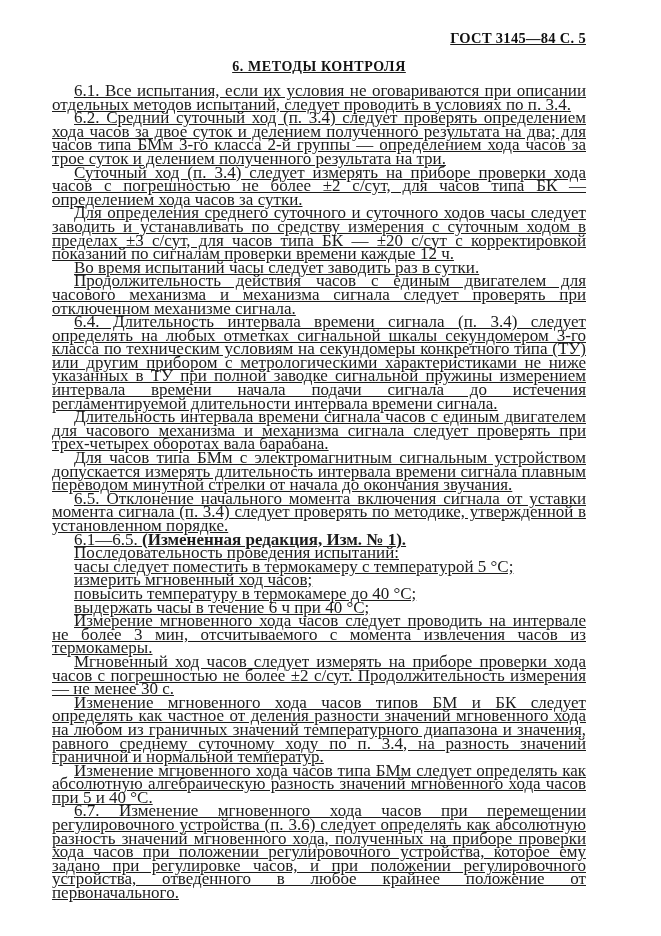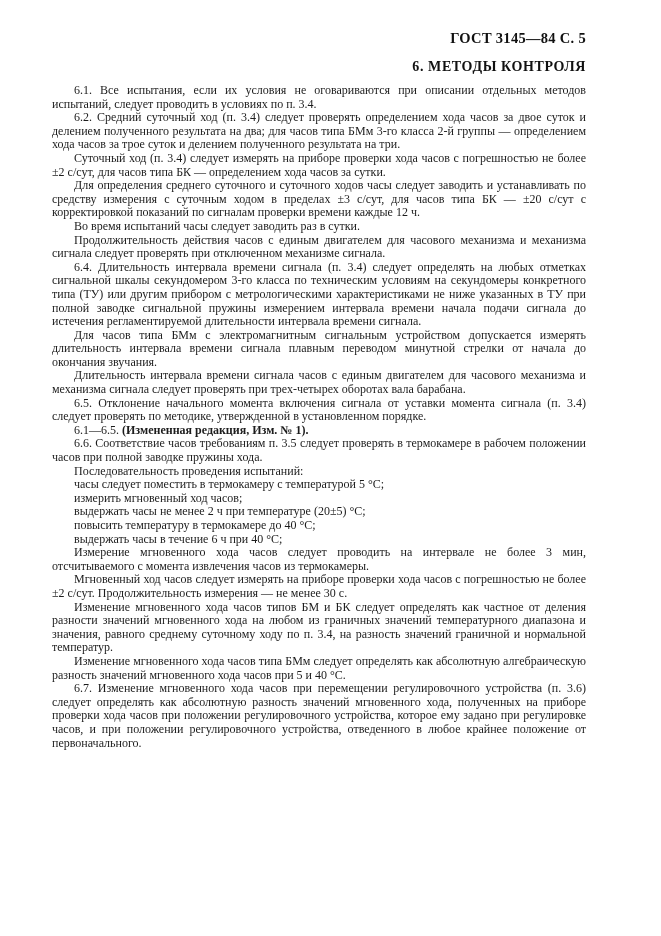--- a/index.html
+++ b/index.html
@@ -17,6 +17,7 @@
     font-family: "Liberation Serif", "DejaVu Serif", serif;
     color: #1b1b1b;
     overflow: hidden;
+    text-decoration: underline;
   }
   .running-head {
     text-align: right;

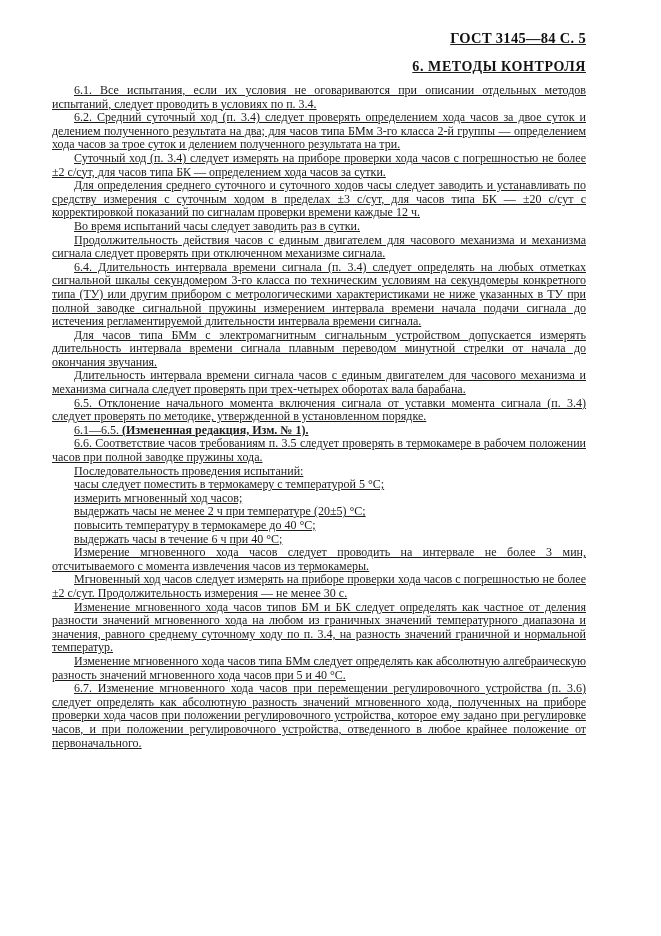--- a/index.html
+++ b/index.html
@@ -29,7 +29,7 @@
   }
   .section-title {
     margin: 13px 0 9px 0;
-    text-align: right;
+    text-align: center;
     font-weight: 700;
     font-size: 14px;
     letter-spacing: 0.6px;

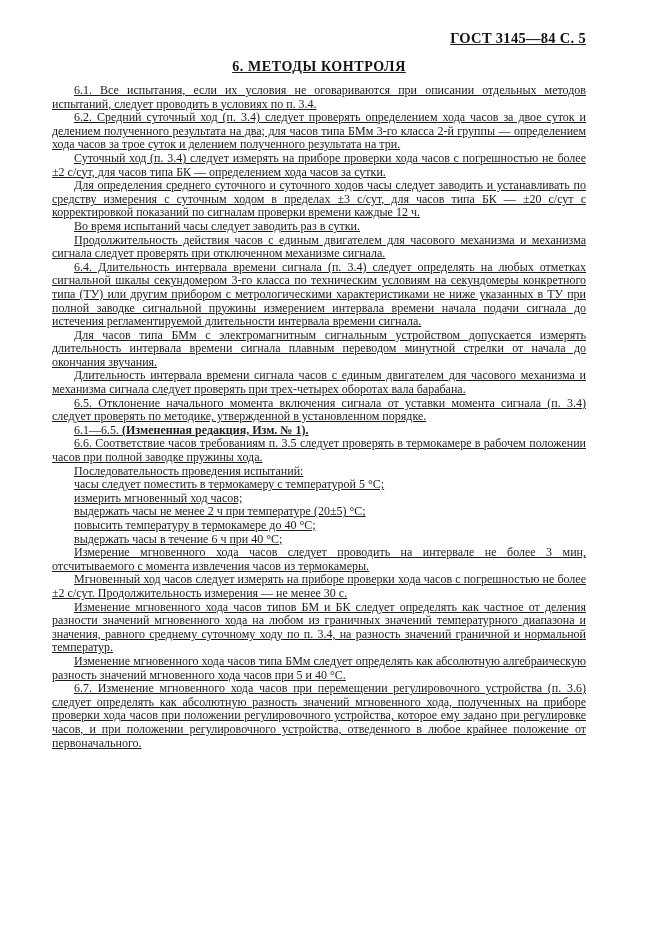--- a/index.html
+++ b/index.html
@@ -36,7 +36,7 @@
     color: #111;
   }
   .doc-body {
-    font-size: 12px;
+    font-size: 17px;
     line-height: 13.6px;
     text-align: justify;
     color: #1c1c1c;

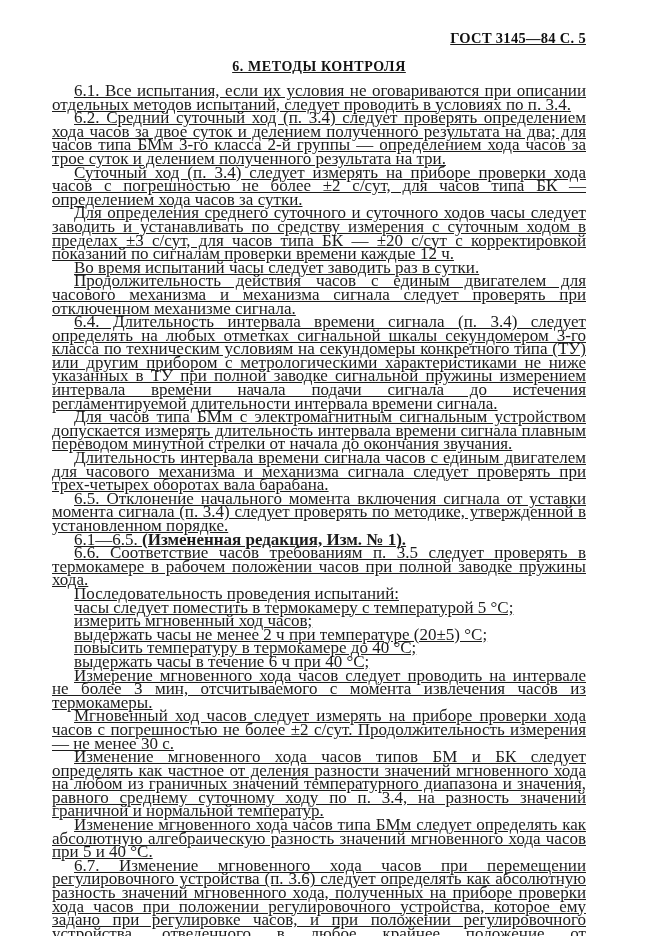--- a/index.html
+++ b/index.html
@@ -63,8 +63,8 @@
     <p>Во время испытаний часы следует заводить раз в сутки.</p>
     <p>Продолжительность действия часов с единым двигателем для часового механизма и механизма сигнала следует проверять при отключенном механизме сигнала.</p>
     <p>6.4. Длительность интервала времени сигнала (п. 3.4) следует определять на любых отметках сигнальной шкалы секундомером 3-го класса по техническим условиям на секундомеры конкретного типа (ТУ) или другим прибором с метрологическими характеристиками не ниже указанных в ТУ при полной заводке сигнальной пружины измерением интервала времени начала подачи сигнала до истечения регламентируемой длительности интервала времени сигнала.</p>
+    <p>Длительность интервала времени сигнала часов с единым двигателем для часового механизма и механизма сигнала следует проверять при трех-четырех оборотах вала барабана.</p>
     <p>Для часов типа БМм с электромагнитным сигнальным устройством допускается измерять длительность интервала времени сигнала плавным переводом минутной стрелки от начала до окончания звучания.</p>
-    <p>Длительность интервала времени сигнала часов с единым двигателем для часового механизма и механизма сигнала следует проверять при трех-четырех оборотах вала барабана.</p>
     <p>6.5. Отклонение начального момента включения сигнала от уставки момента сигнала (п. 3.4) следует проверять по методике, утвержденной в установленном порядке.</p>
     <p><span>6.1—6.5. </span><span class="b">(Измененная редакция, Изм. № 1).</span></p>
     <p>6.6. Соответствие часов требованиям п. 3.5 следует проверять в термокамере в рабочем положении часов при полной заводке пружины хода.</p>

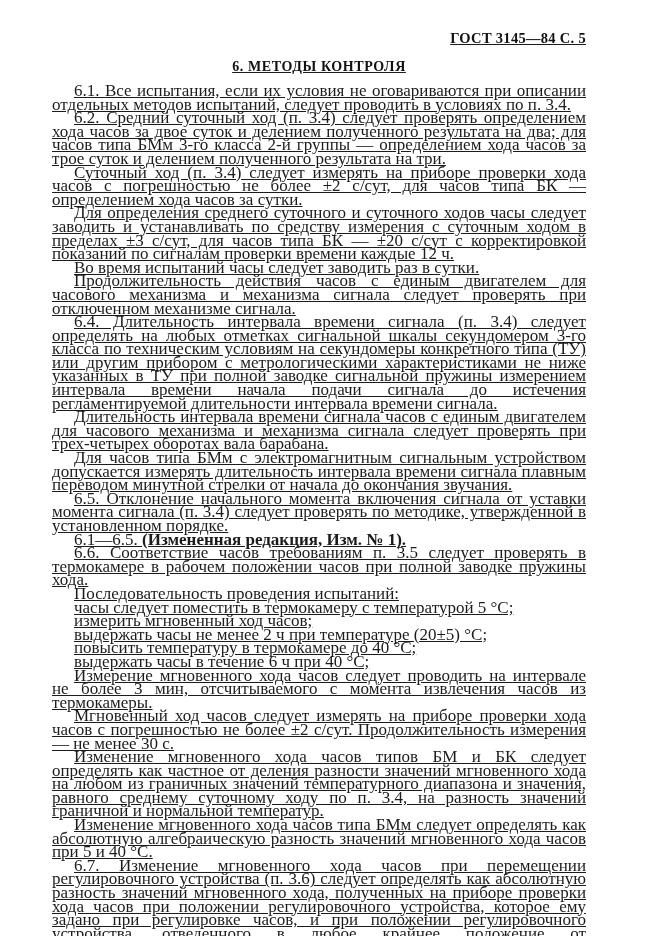--- a/index.html
+++ b/index.html
@@ -67,7 +67,6 @@
     <p>Для часов типа БМм с электромагнитным сигнальным устройством допускается измерять длительность интервала времени сигнала плавным переводом минутной стрелки от начала до окончания звучания.</p>
     <p>6.5. Отклонение начального момента включения сигнала от уставки момента сигнала (п. 3.4) следует проверять по методике, утвержденной в установленном порядке.</p>
     <p><span>6.1—6.5. </span><span class="b">(Измененная редакция, Изм. № 1).</span></p>
-    <p>6.6. Соответствие часов требованиям п. 3.5 следует проверять в термокамере в рабочем положении часов при полной заводке пружины хода.</p>
     <p>Последовательность проведения испытаний:</p>
     <p>часы следует поместить в термокамеру с температурой 5 °С;</p>
     <p>измерить мгновенный ход часов;</p>

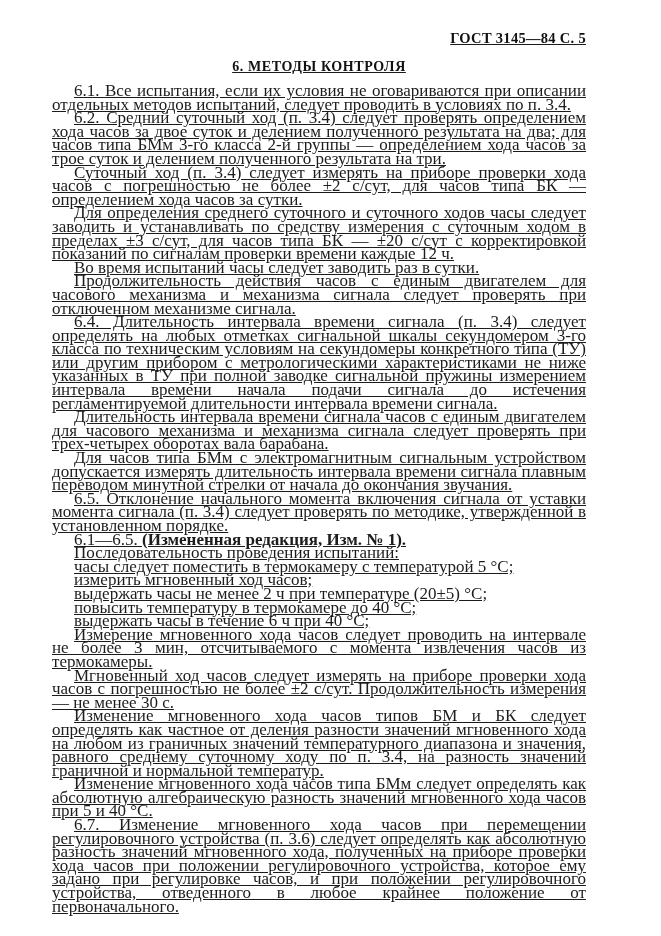--- a/index.html
+++ b/index.html
@@ -70,7 +70,6 @@
     <p>Последовательность проведения испытаний:</p>
     <p>часы следует поместить в термокамеру с температурой 5 °С;</p>
     <p>измерить мгновенный ход часов;</p>
-    <p>выдержать часы не менее 2 ч при температуре (20±5) °С;</p>
     <p>повысить температуру в термокамере до 40 °С;</p>
     <p>выдержать часы в течение 6 ч при 40 °С;</p>
     <p>Измерение мгновенного хода часов следует проводить на интервале не более 3 мин, отсчитываемого с момента извлечения часов из термокамеры.</p>

